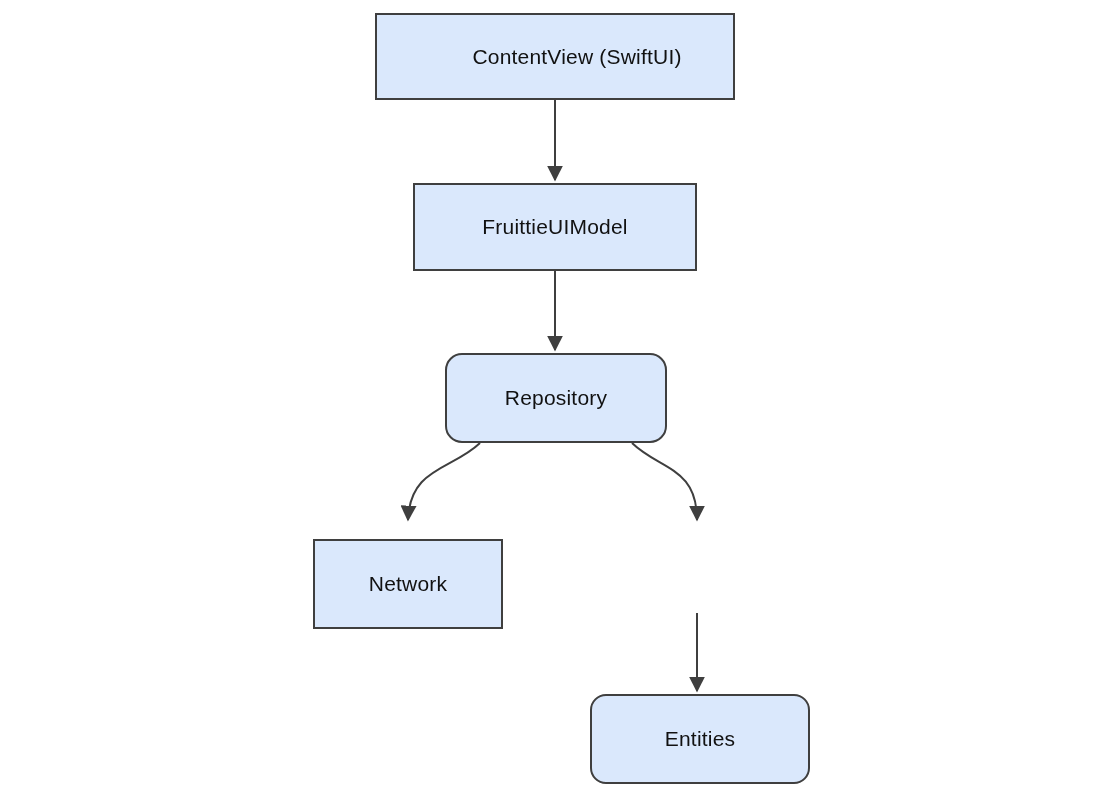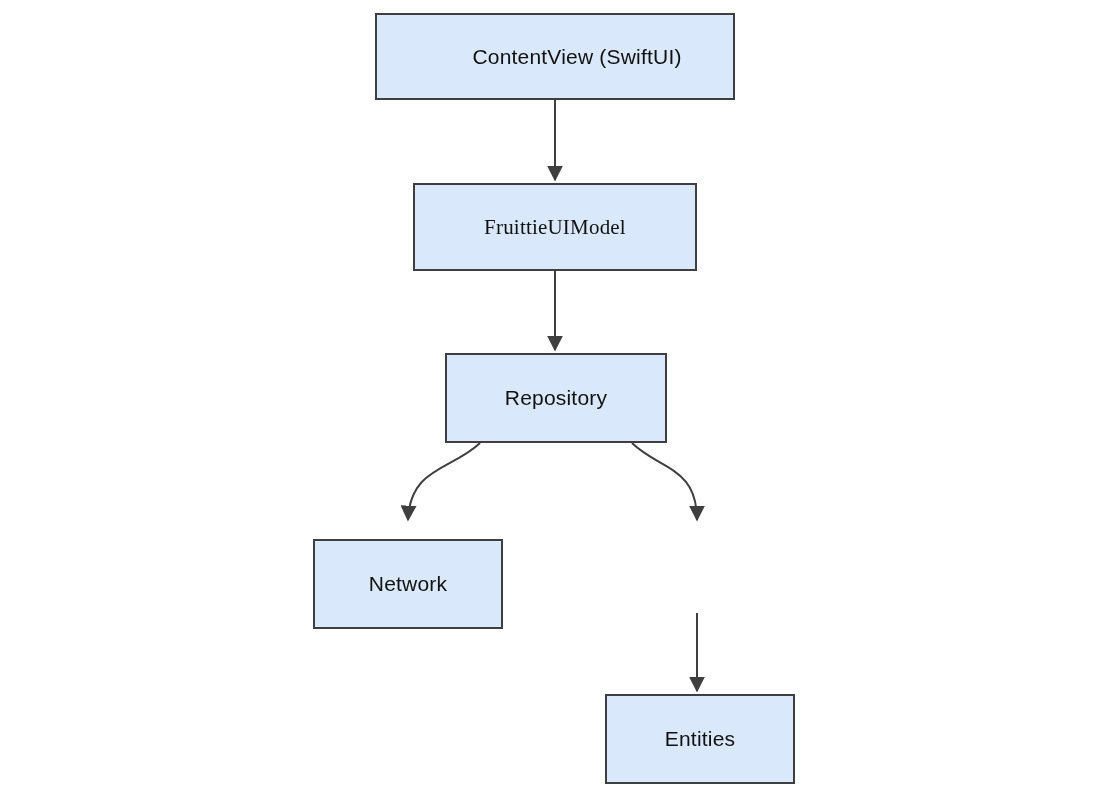--- a/index.html
+++ b/index.html
@@ -32,7 +32,7 @@
     text-align: center;
   }
   .n-contentview { left: 375px; top: 13px;  width: 360px; height: 87px; padding-left: 44px; }
-  .n-fruittie    { left: 413px; top: 183px; width: 284px; height: 88px; font-family: Liberation Serif, serif; }
+  .n-fruittie    { left: 413px; top: 183px; width: 284px; height: 88px; }
   .n-repository  { left: 445px; top: 353px; width: 222px; height: 90px; }
   .n-network     { left: 313px; top: 523px; width: 190px; height: 90px; margin-top: 16px; }
   .n-coredata    { left: 583px; top: 523px; width: 217px; height: 90px; }

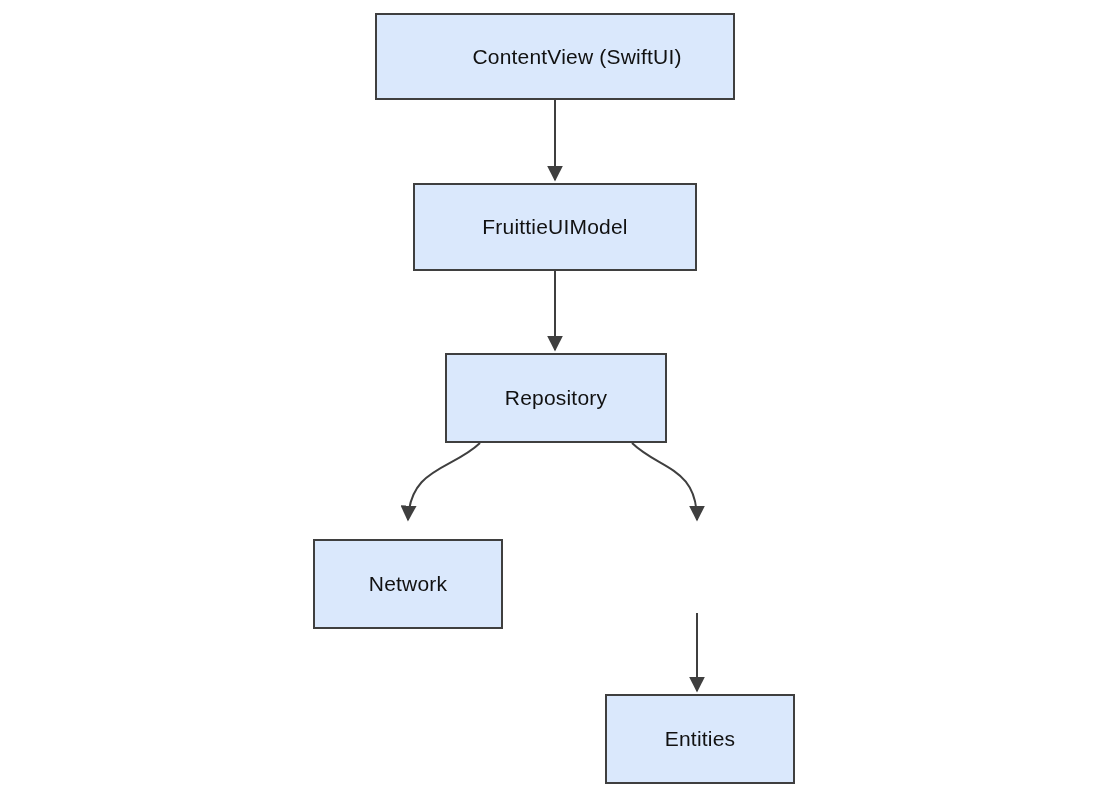--- a/index.html
+++ b/index.html
@@ -33,7 +33,7 @@
   }
   .n-contentview { left: 375px; top: 13px;  width: 360px; height: 87px; padding-left: 44px; }
   .n-fruittie    { left: 413px; top: 183px; width: 284px; height: 88px; }
-  .n-repository  { left: 445px; top: 353px; width: 222px; height: 90px; }
+  .n-repository  { left: 445px; top: 353px; width: 222px; height: 90px; border-radius: 17px; }
   .n-network     { left: 313px; top: 523px; width: 190px; height: 90px; margin-top: 16px; }
   .n-coredata    { left: 583px; top: 523px; width: 217px; height: 90px; }
   .n-entities    { left: 605px; top: 694px; width: 190px; height: 90px; }

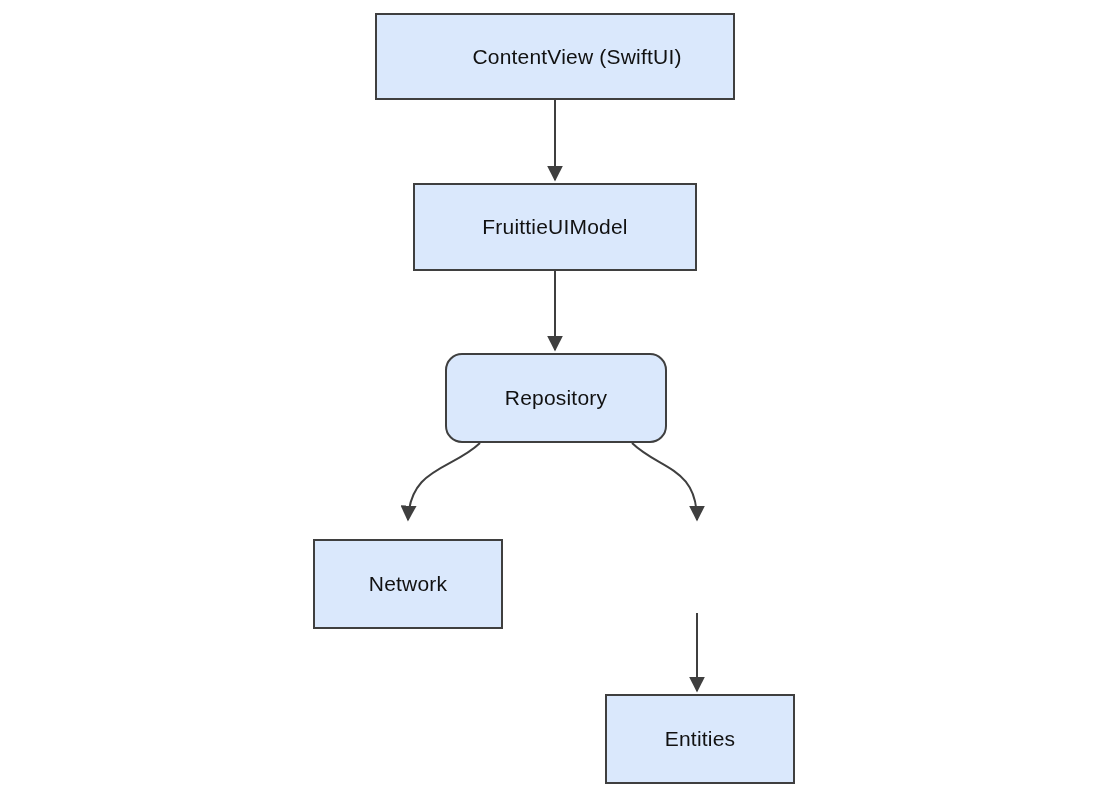--- a/index.html
+++ b/index.html
@@ -36,7 +36,7 @@
   .n-repository  { left: 445px; top: 353px; width: 222px; height: 90px; border-radius: 17px; }
   .n-network     { left: 313px; top: 523px; width: 190px; height: 90px; margin-top: 16px; }
   .n-coredata    { left: 583px; top: 523px; width: 217px; height: 90px; }
-  .n-entities    { left: 605px; top: 694px; width: 190px; height: 90px; }
+  .n-entities    { left: 590px; top: 694px; width: 220px; height: 90px; border-radius: 16px; }
   .edge {
     fill: none;
     stroke: #3f3f3f;

